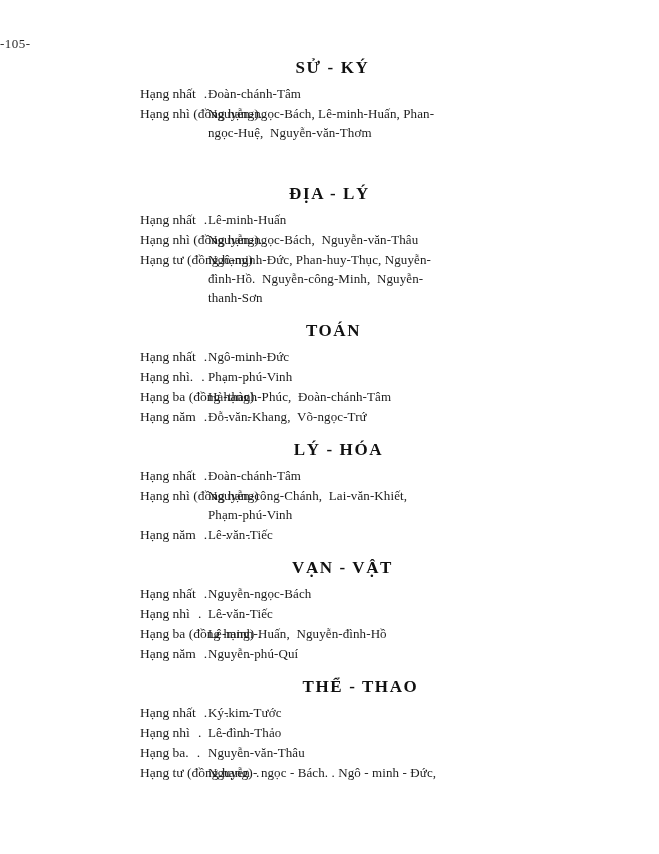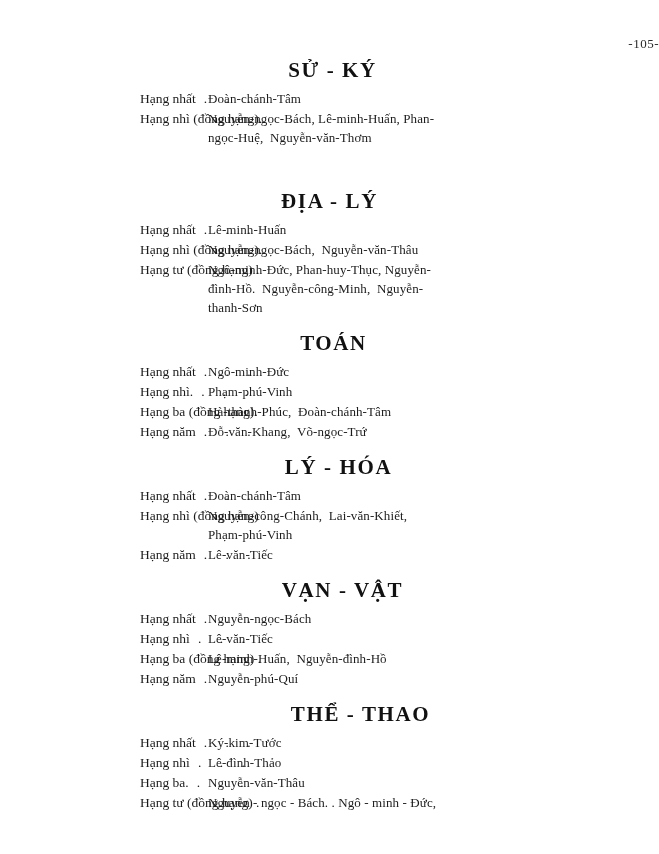--- a/index.html
+++ b/index.html
@@ -21,7 +21,7 @@
     top: 36px;
     left: 0;
     width: 659px;
-    text-align: right;
+    text-align: left;
     font-size: 13px;
     letter-spacing: 0.5px;
     color: #2a2a2a;

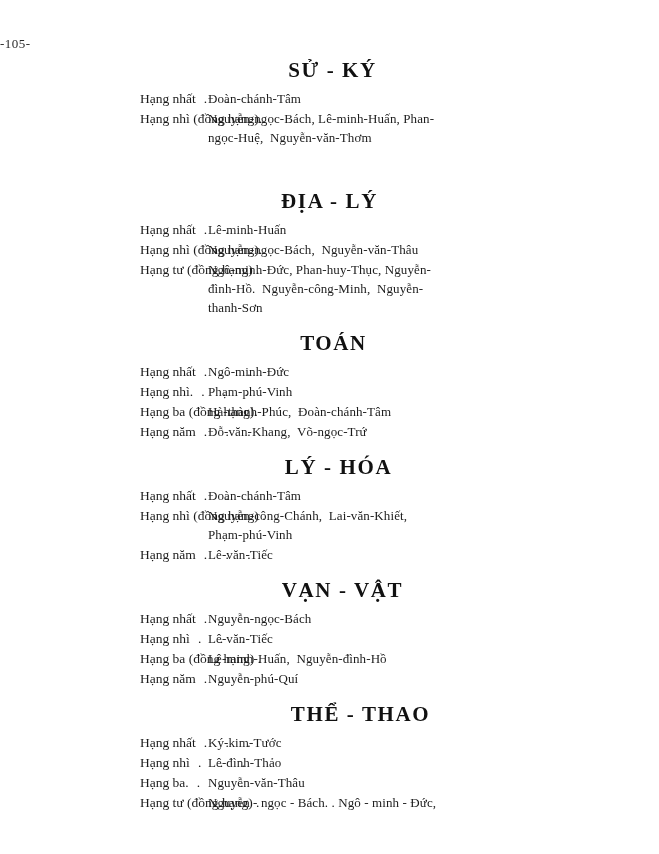--- a/index.html
+++ b/index.html
@@ -37,7 +37,7 @@
   }
   .section-heading {
     text-align: center;
-    font-size: 21px;
+    font-size: 17px;
     font-weight: 700;
     letter-spacing: 1.6px;
     margin: 0 0 6px 0;

